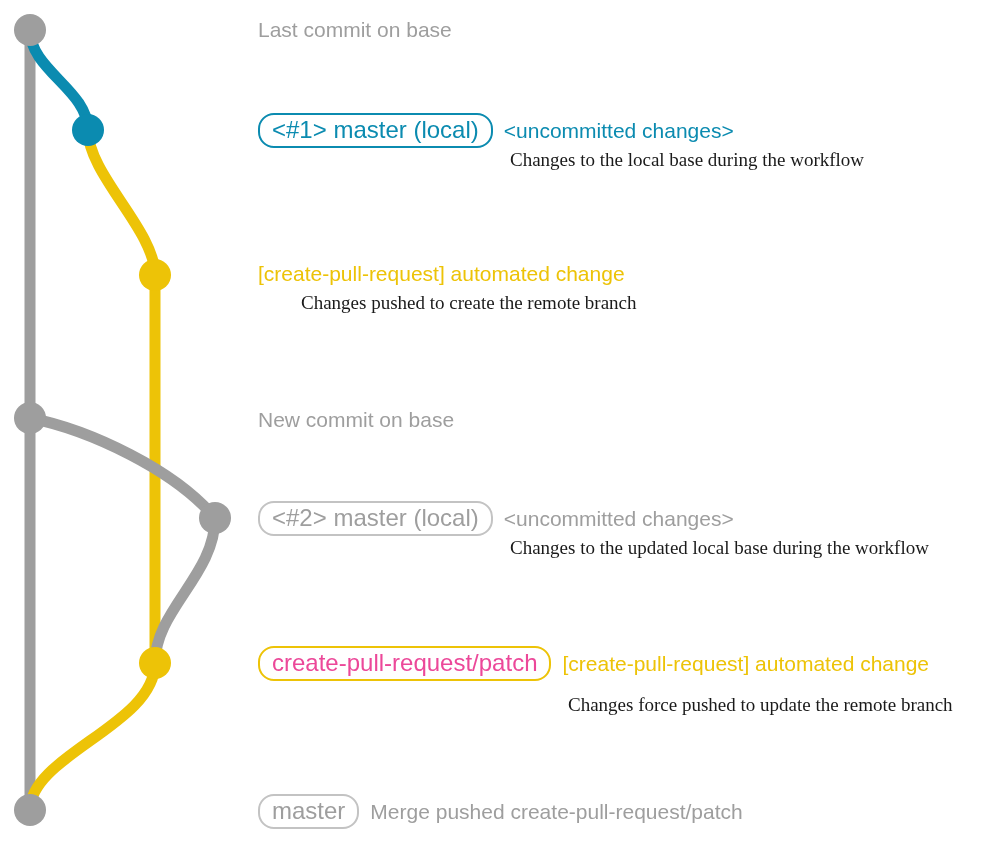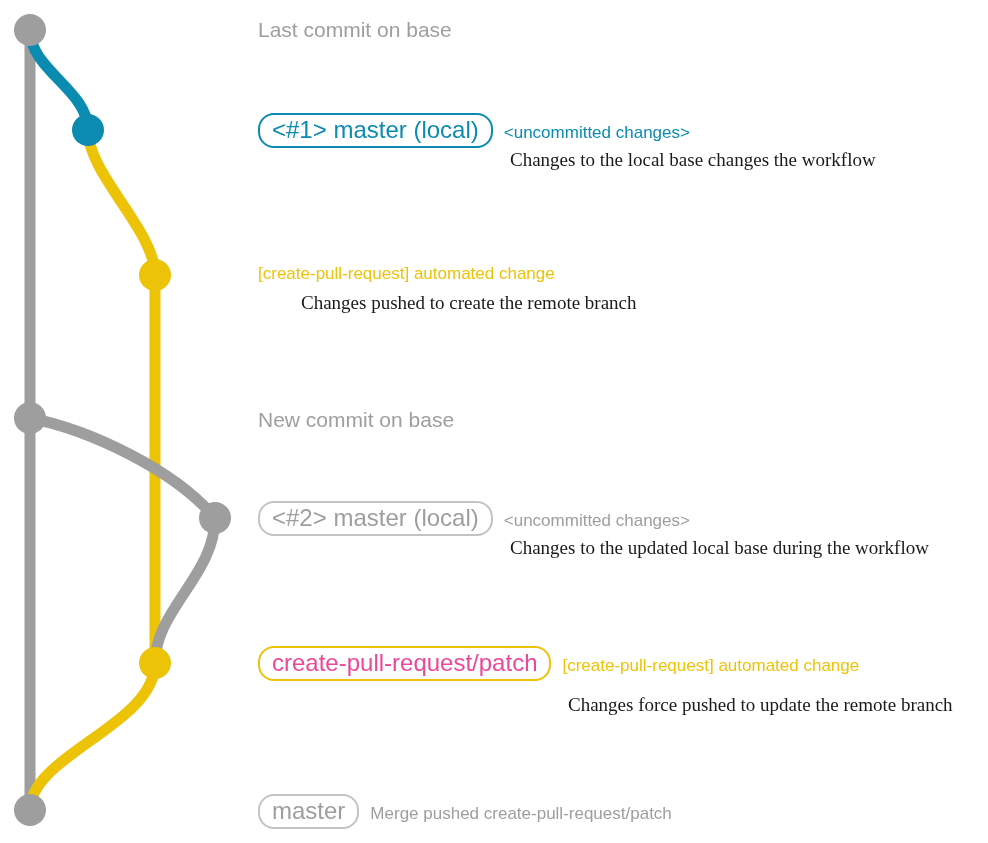--- a/index.html
+++ b/index.html
@@ -48,7 +48,7 @@
   .pill.yellow { border-color: #edc307; color: #ec4899; }
 
   .headline {
-    font-size: 17px;
+    font-size: 21px;
     line-height: 24px;
   }
   .headline.teal   { color: #0b8bb0; }

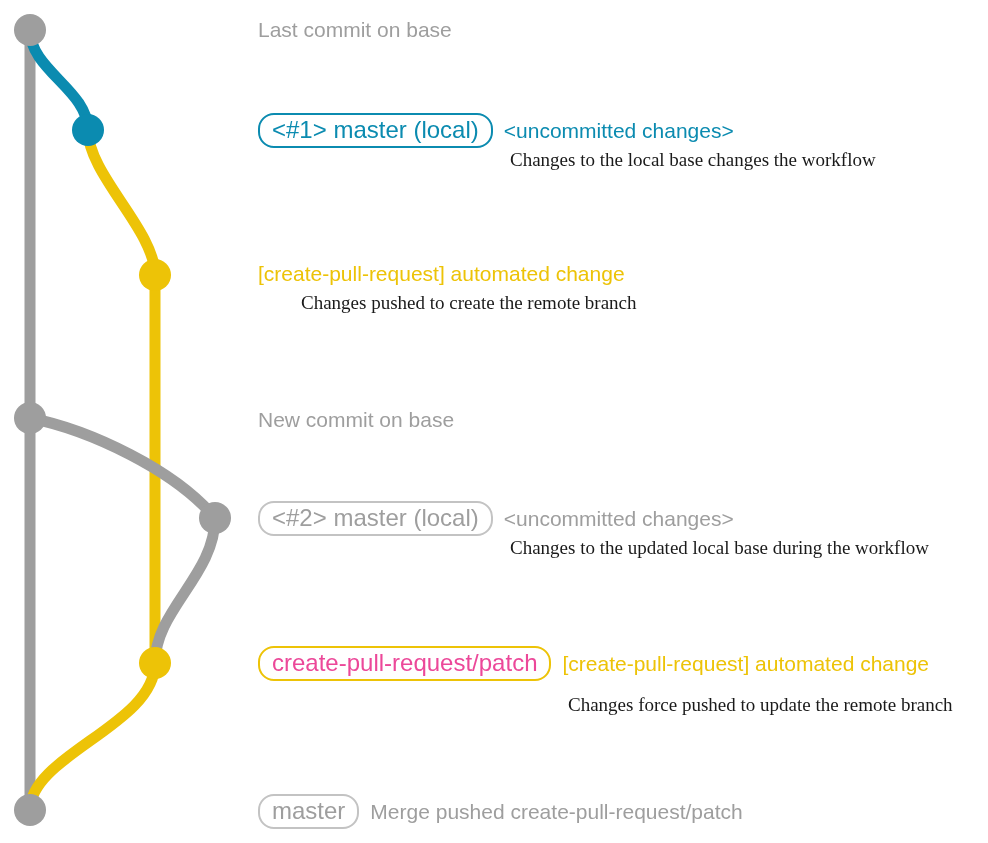--- a/index.html
+++ b/index.html
@@ -115,7 +115,7 @@
     <span class="gap"></span>
     <span class="headline teal">&lt;uncommitted changes&gt;</span>
   </div>
-  <div class="desc" style="left:510px; top:149px;">Changes to the local base changes the workflow</div>
+  <div class="desc" style="left:510px; top:149px;">Changes to the local base during the workflow</div>
 
   <div class="row" style="left:258px; top:262px;">
     <span class="headline yellow">[create-pull-request] automated change</span>

